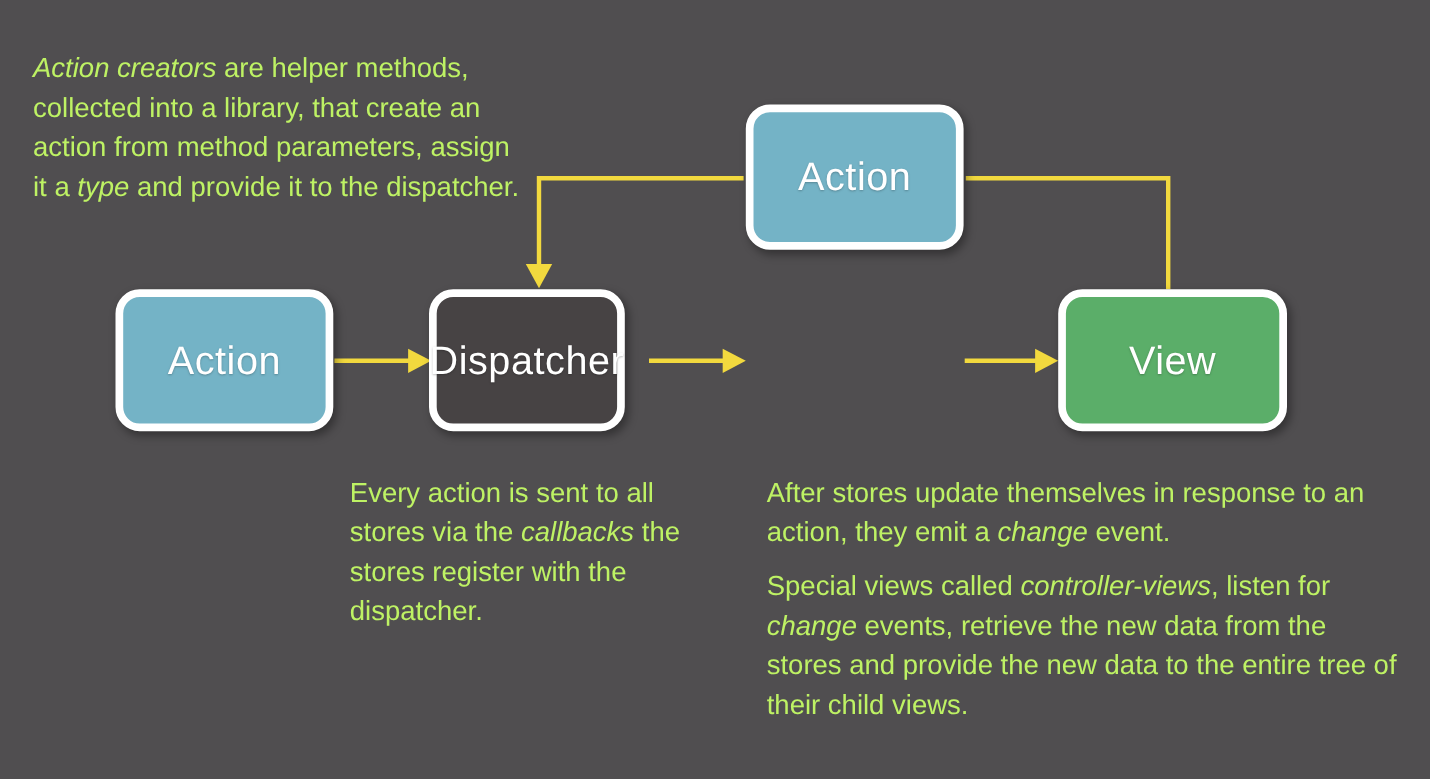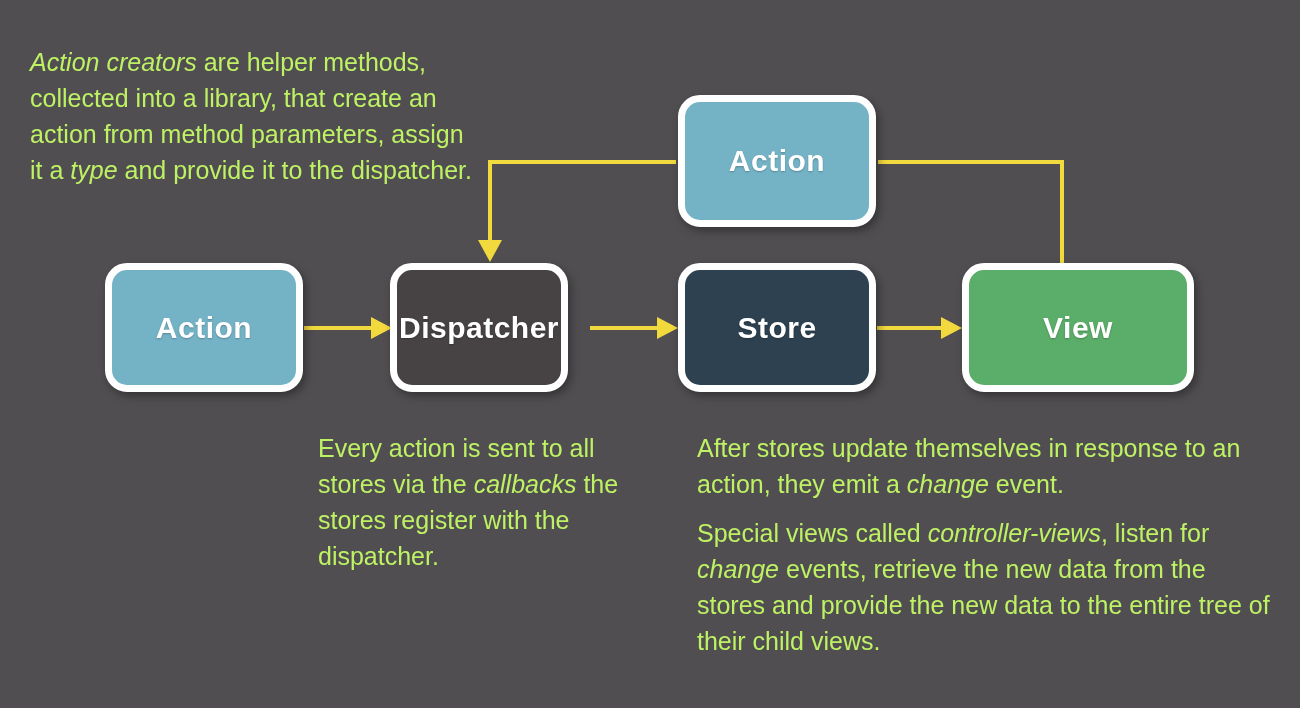--- a/index.html
+++ b/index.html
@@ -29,8 +29,8 @@
   }
   .flux-box .label {
     color: #ffffff;
-    font-weight: bold;
-    font-size: 30px;
+    font-weight: normal;
+    font-size: 36px;
     letter-spacing: 0.5px;
     text-shadow: 0 1px 2px rgba(0,0,0,0.25);
   }

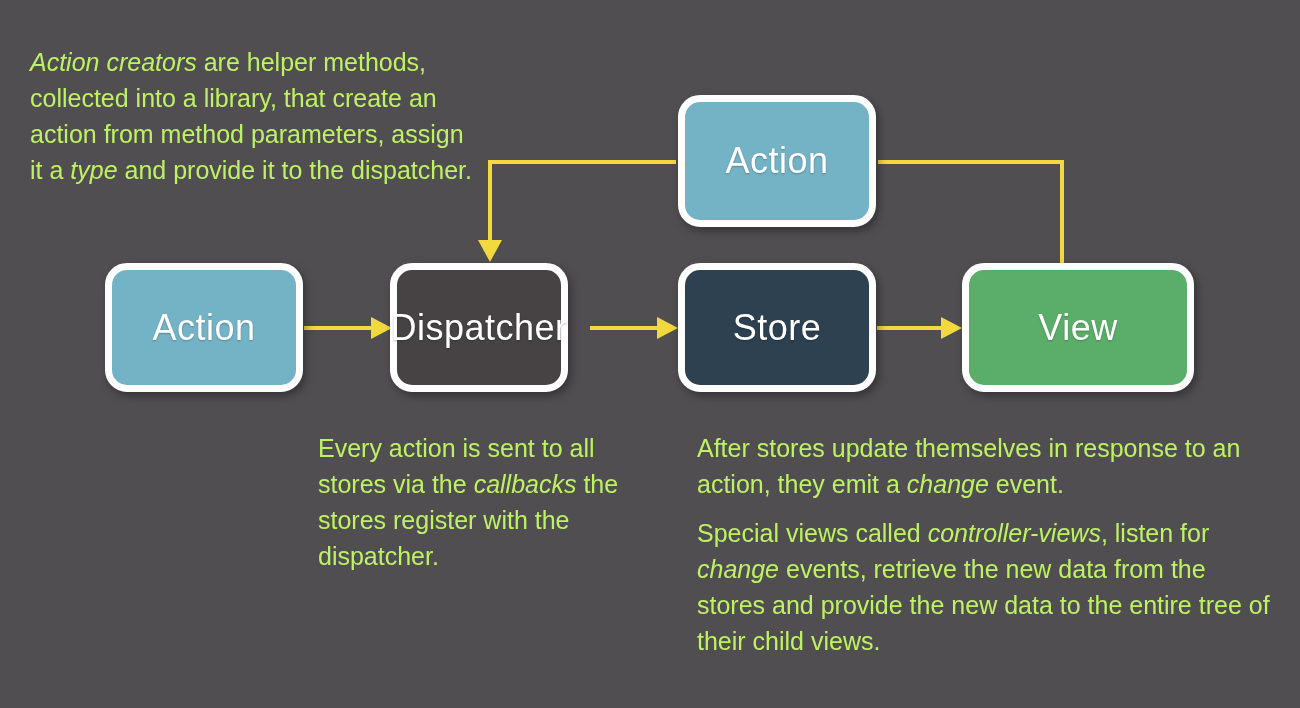--- a/index.html
+++ b/index.html
@@ -89,9 +89,6 @@
   <div class="flux-box" id="box-dispatcher">
     <span class="label">Dispatcher</span>
   </div>
-  <div class="flux-box" id="box-store">
-    <span class="label">Store</span>
-  </div>
   <div class="flux-box" id="box-view">
     <span class="label">View</span>
   </div>

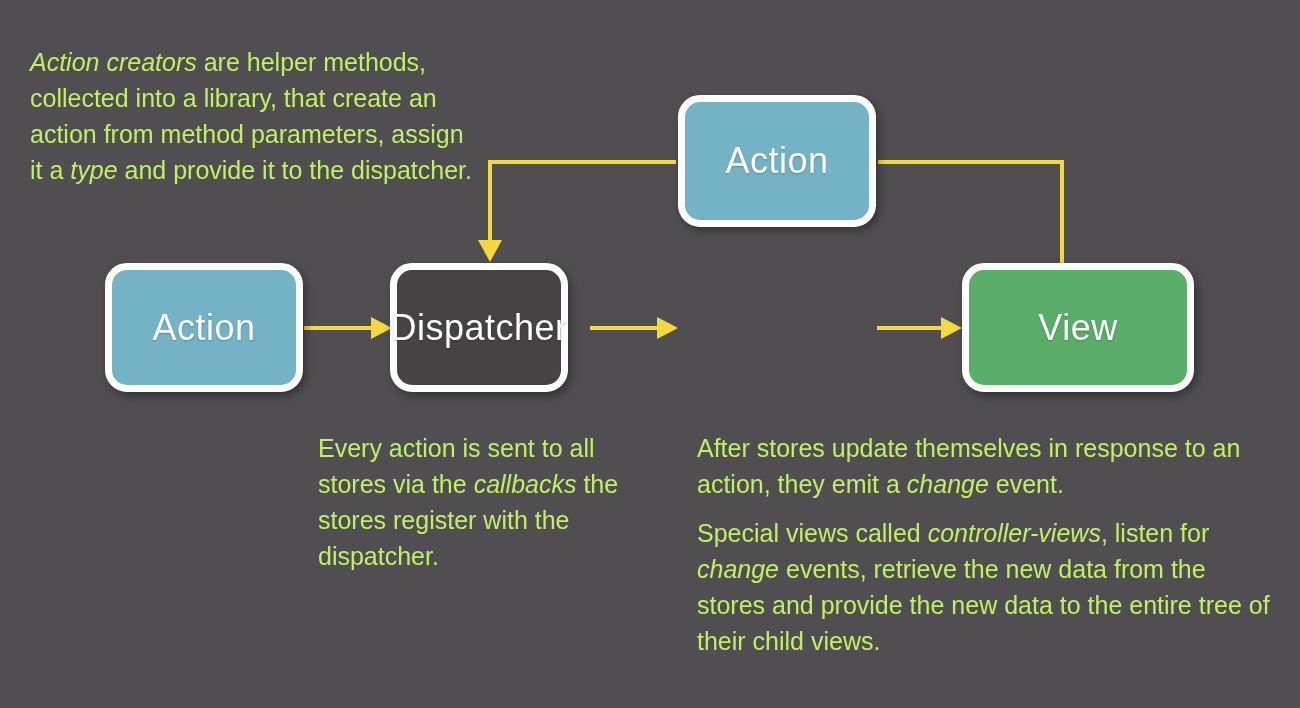--- a/index.html
+++ b/index.html
@@ -38,7 +38,7 @@
   #box-action     { left: 105px; top: 263px; width: 198px; height: 129px; background: #74b3c6; }
   #box-dispatcher { left: 390px; top: 263px; width: 178px; height: 129px; background: #474344; }
   #box-store      { left: 678px; top: 263px; width: 198px; height: 129px; background: #2d4150; }
-  #box-view       { left: 962px; top: 263px; width: 232px; height: 129px; background: #5bae69; }
+  #box-view       { left: 962px; top: 263px; width: 208px; height: 129px; background: #5bae69; }
   .note {
     position: absolute;
     color: #bef264;

